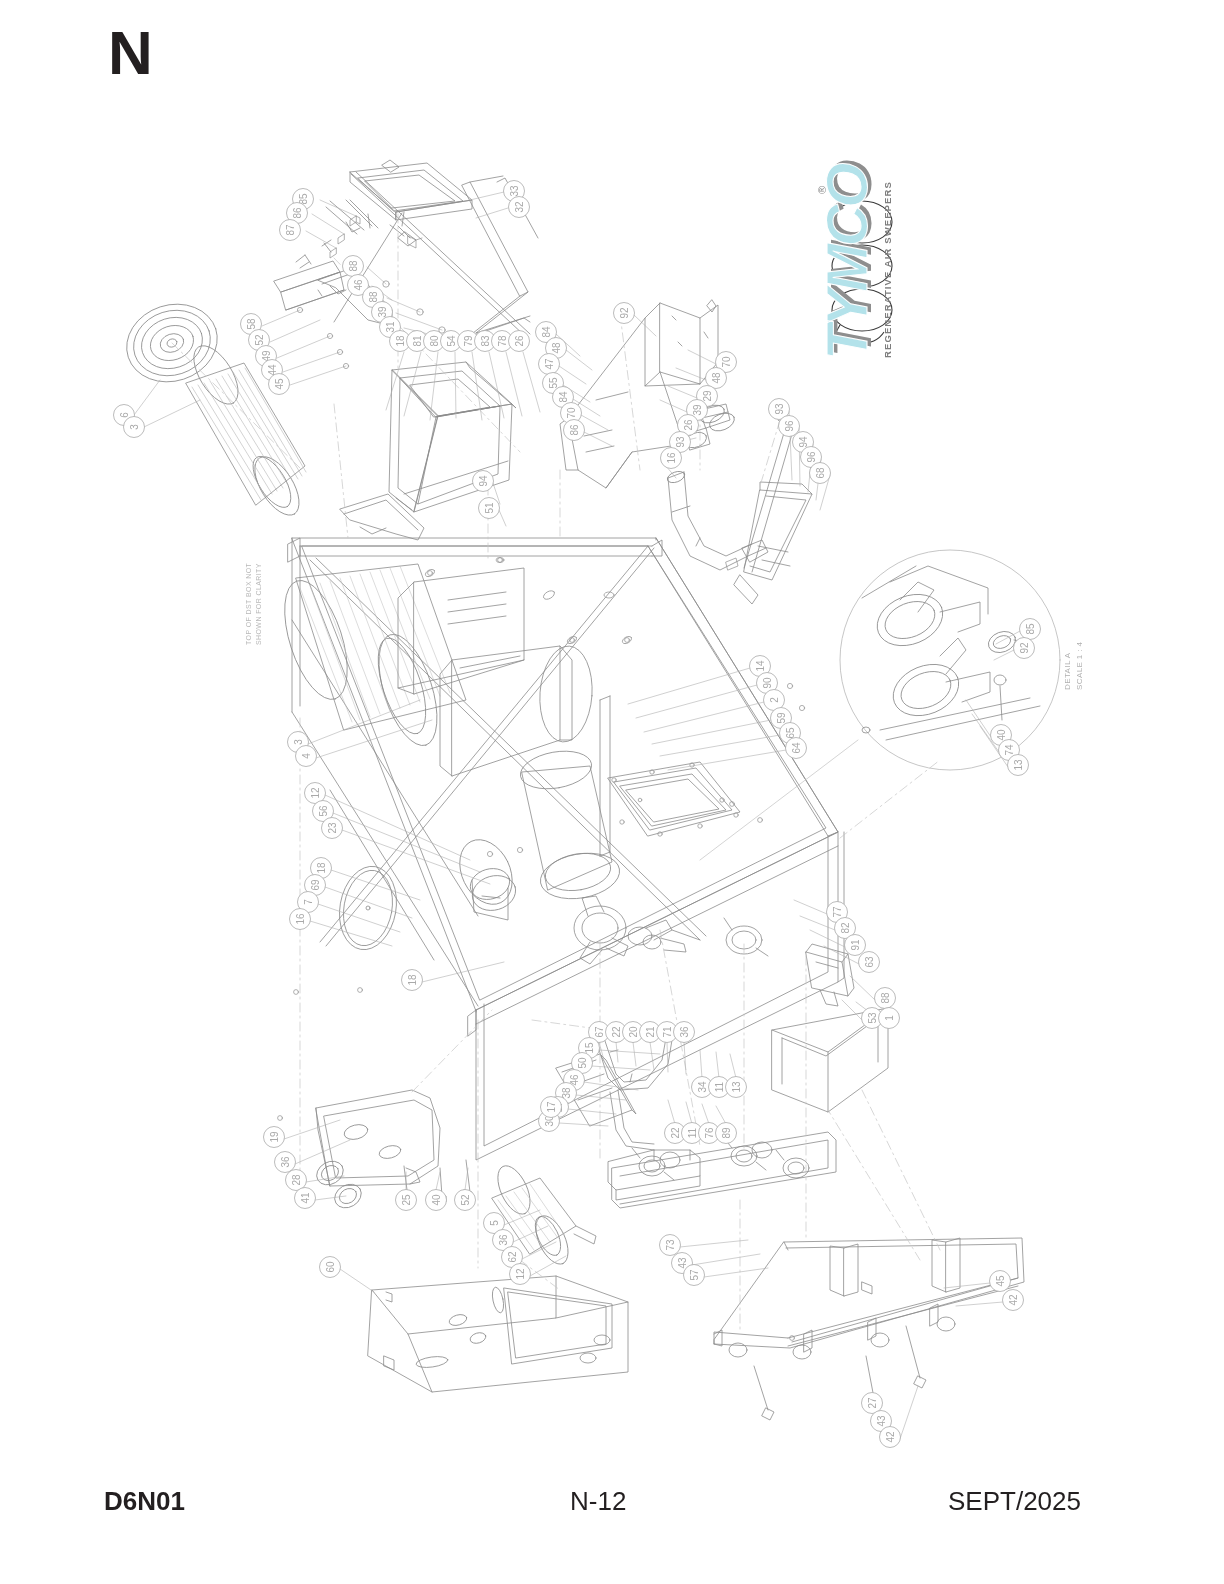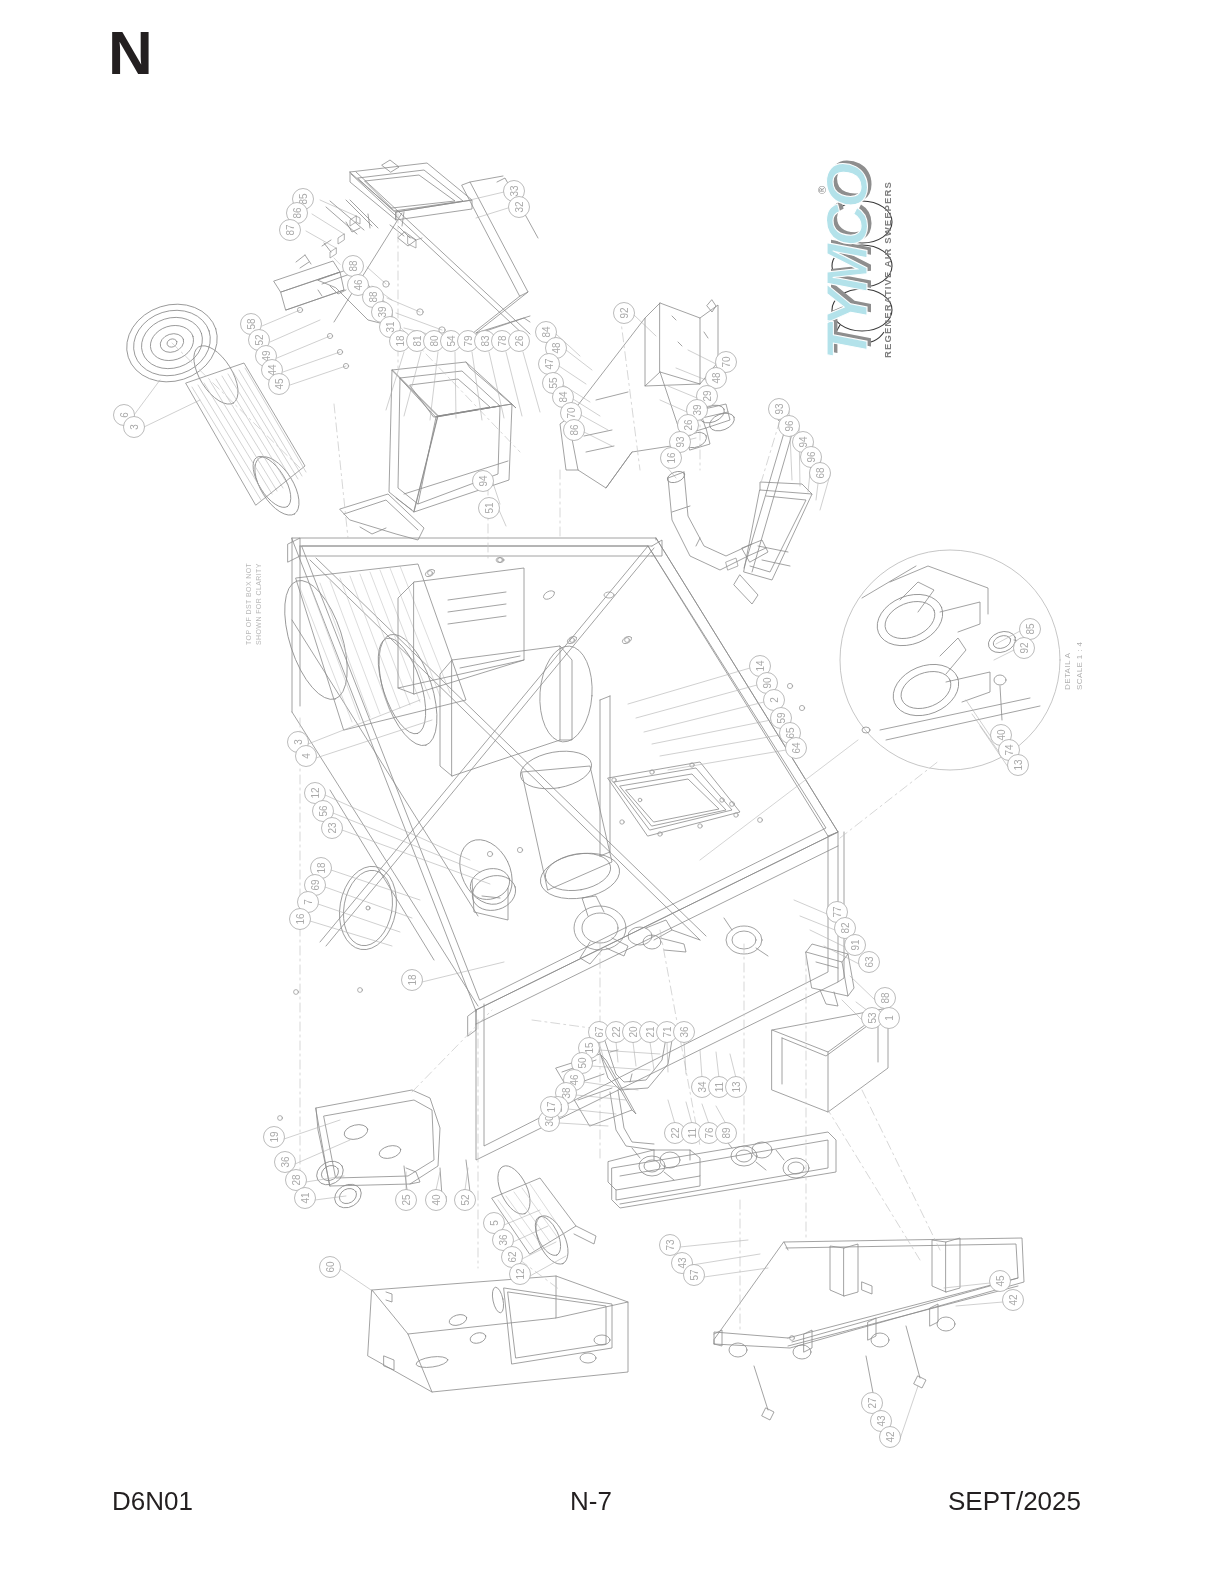--- a/index.html
+++ b/index.html
@@ -18,7 +18,7 @@
   #footer{position:absolute;left:0;top:1486px;width:1224px;height:40px;}
   #footer span{position:absolute;font-size:26px;color:#231f20;
                font-family:"Liberation Sans",sans-serif;white-space:nowrap;}
-  #footer-left{left:112px;top:0;}
+  #footer-left{left:104px;top:0;font-weight:bold;}
   #footer-center{left:570px;top:0;}
   #footer-right{left:948px;top:0;}
 

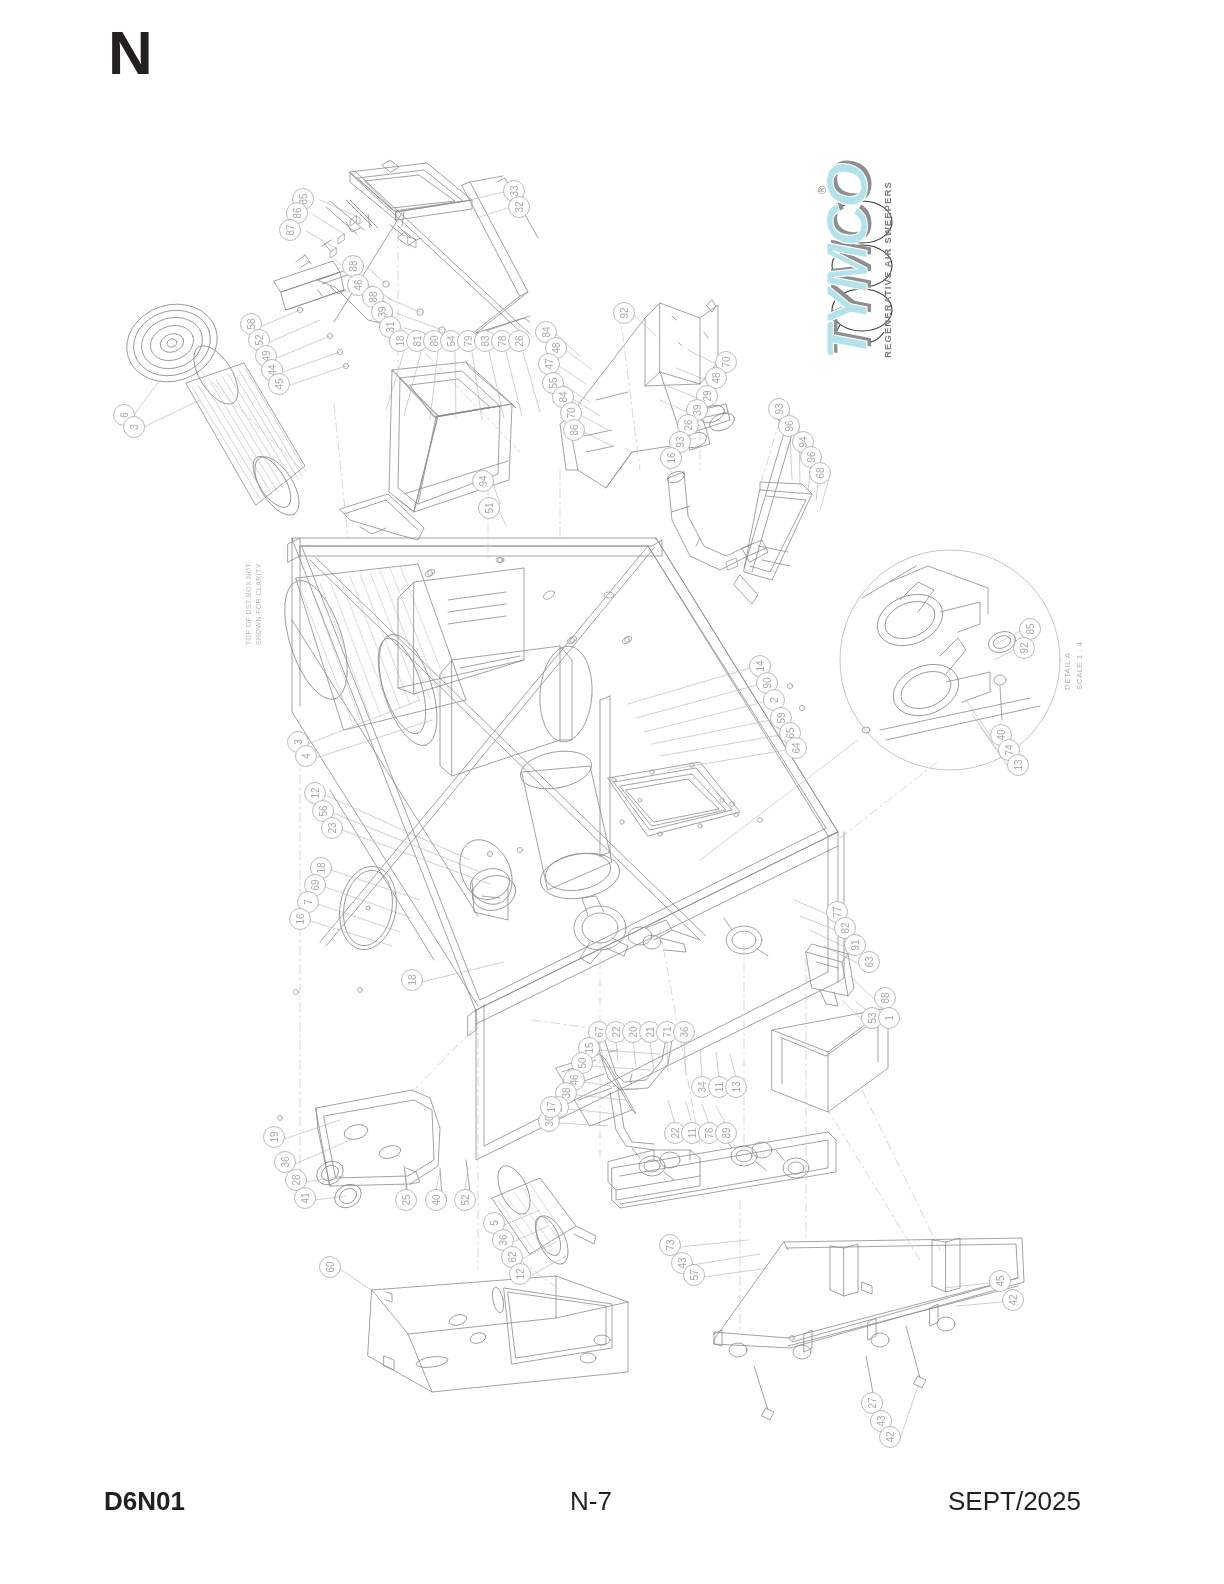--- a/index.html
+++ b/index.html
@@ -1202,7 +1202,7 @@
 
 <div id="footer">
   <span id="footer-left">D6N01</span>
-  <span id="footer-center">N-7</span>
+  <span id="footer-center">N-12</span>
   <span id="footer-right">SEPT/2025</span>
 </div>
 

